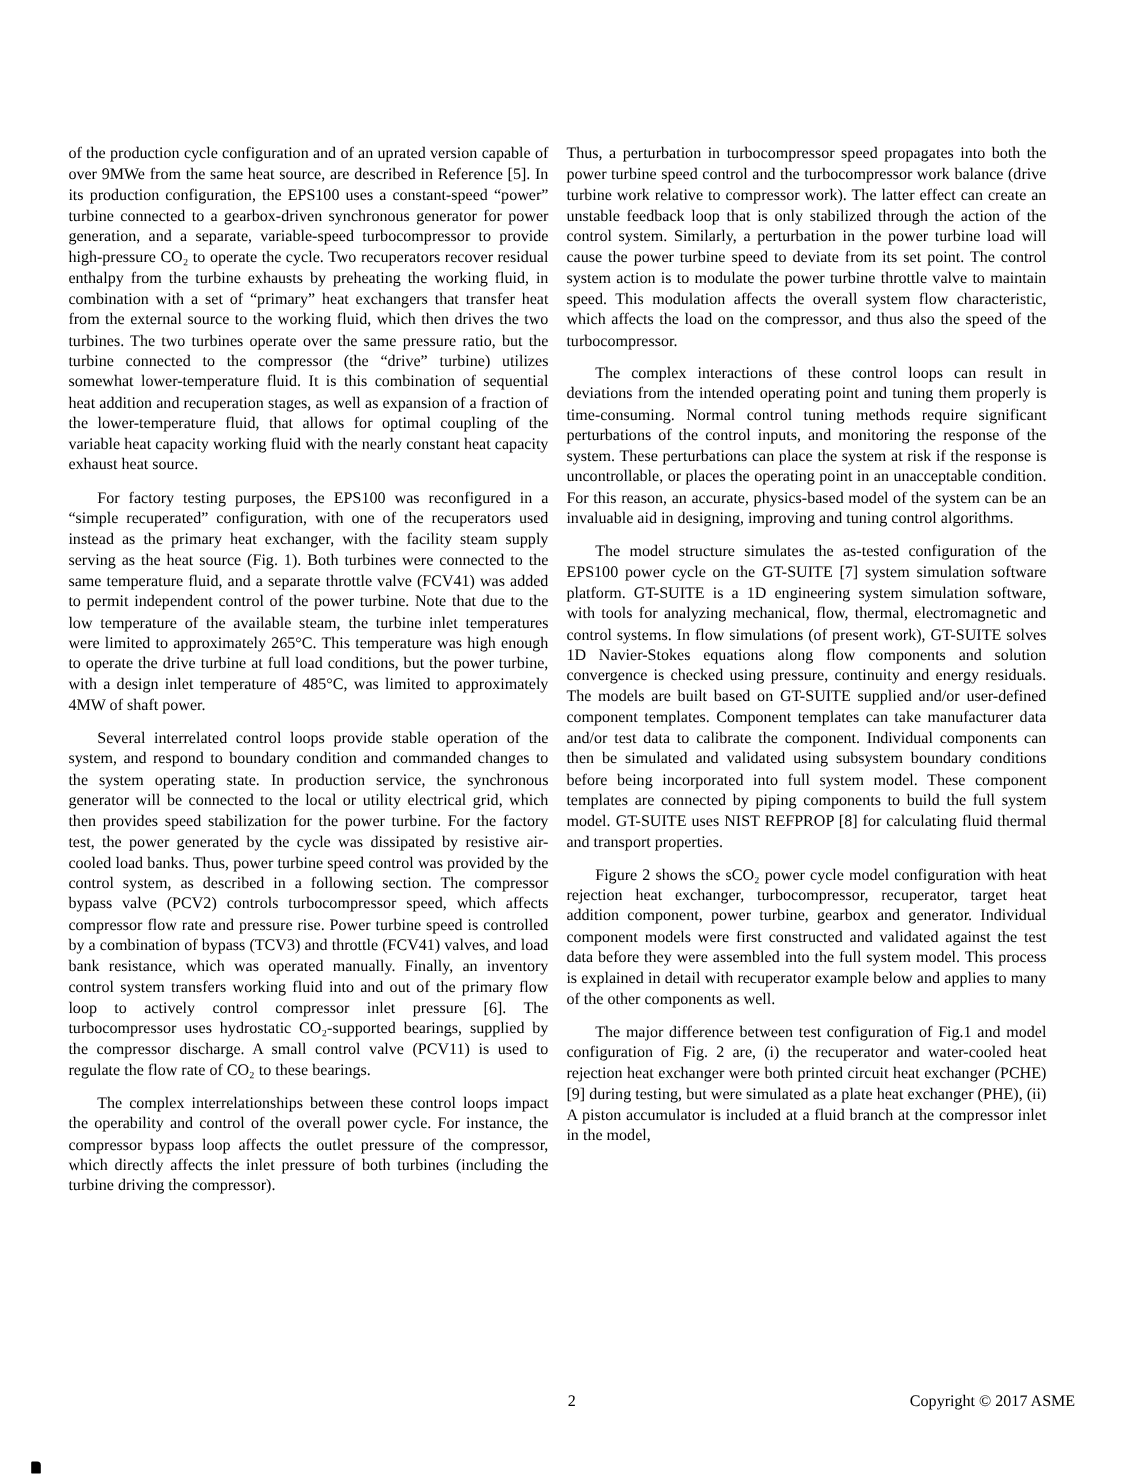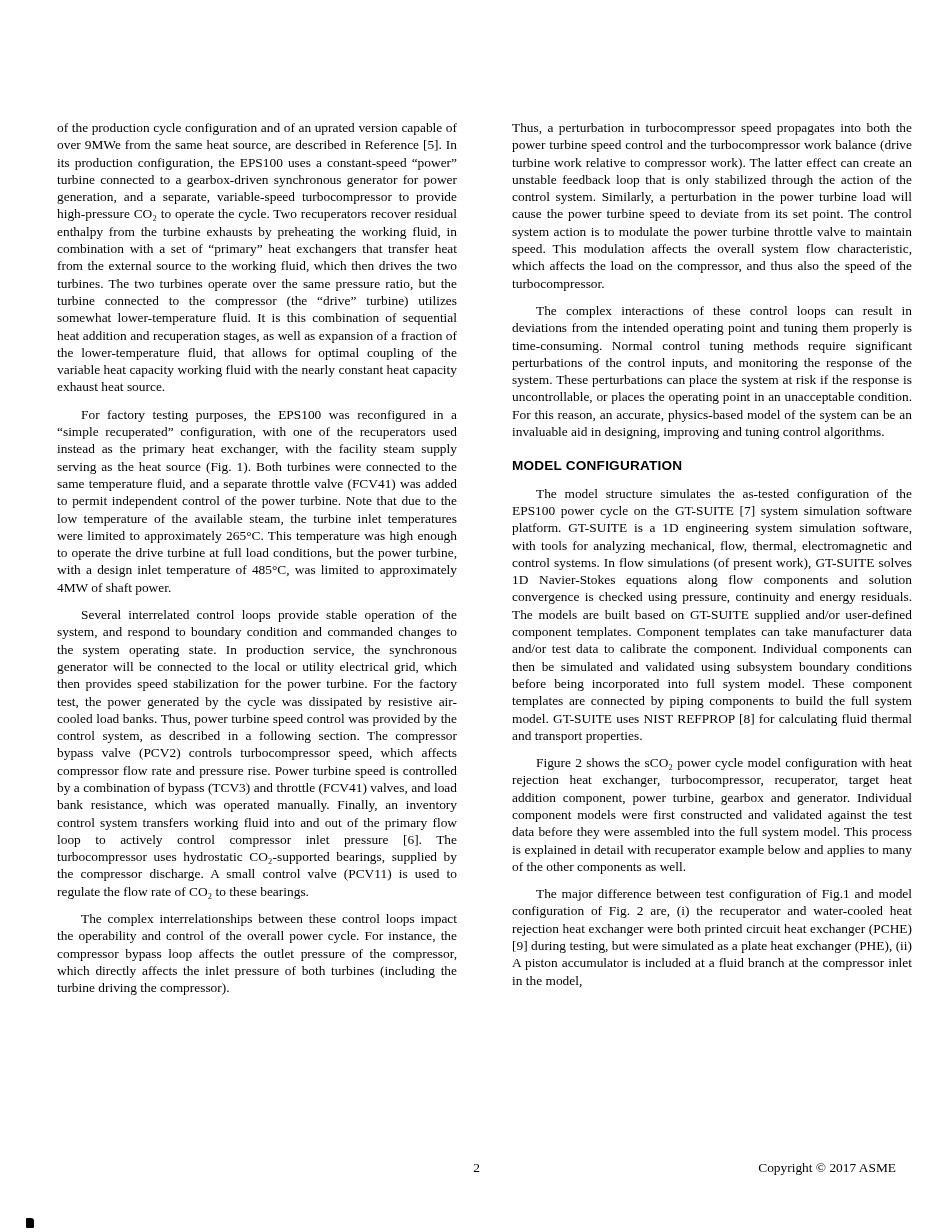--- a/index.html
+++ b/index.html
@@ -30,7 +30,7 @@
     -webkit-hyphens: auto;
   }
   .col-left { left: 57px; }
-  .col-right { left: 512px; }
+  .col-right { left: 472px; }
   p.para {
     margin: 10px 0 0 0;
   }

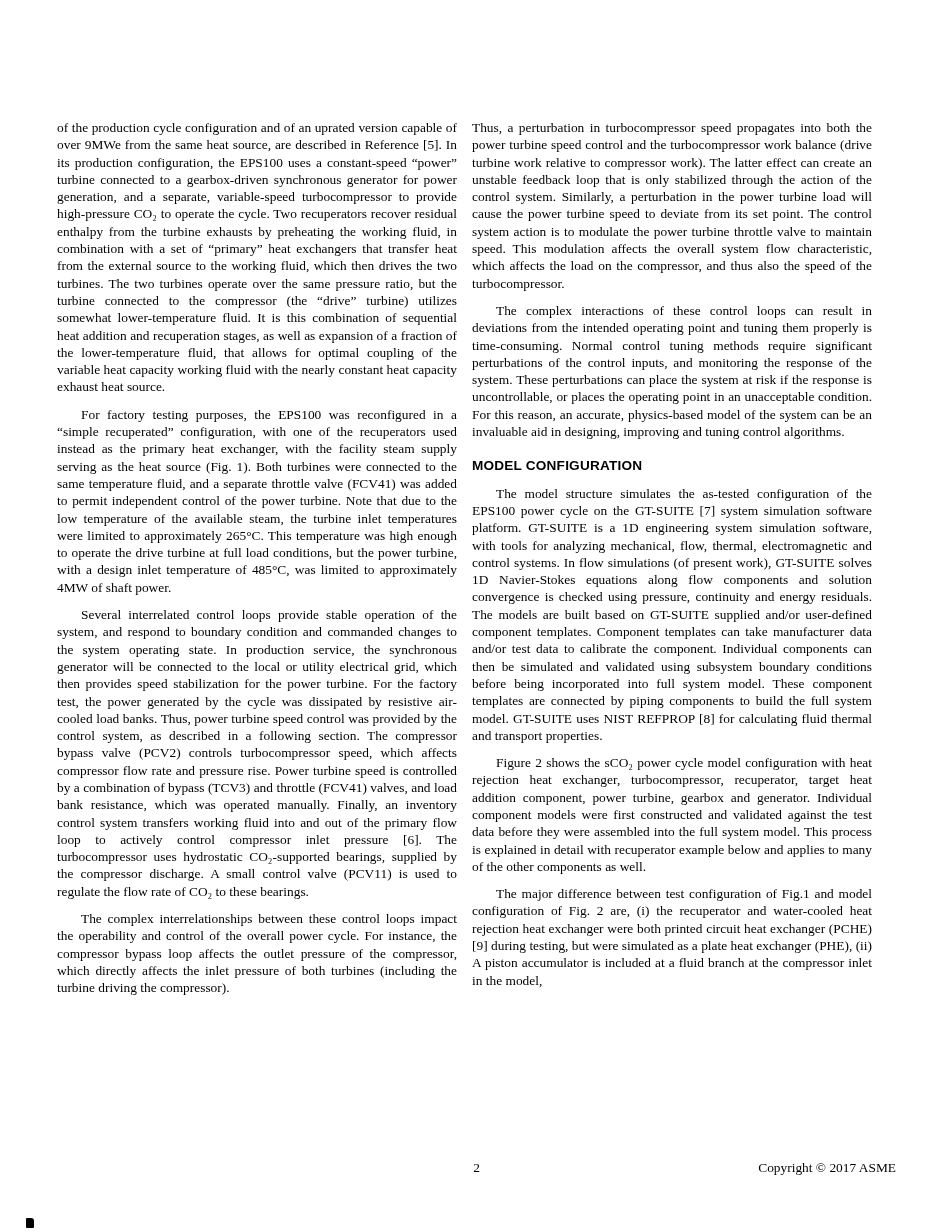--- a/index.html
+++ b/index.html
@@ -91,7 +91,6 @@
   <div class="col col-right">
     <p class="para noindent">Thus, a perturbation in turbocompressor speed propagates into both the power turbine speed control and the turbocompressor work balance (drive turbine work relative to compressor work). The latter effect can create an unstable feedback loop that is only stabilized through the action of the control system. Similarly, a perturbation in the power turbine load will cause the power turbine speed to deviate from its set point. The control system action is to modulate the power turbine throttle valve to maintain speed. This modulation affects the overall system flow characteristic, which affects the load on the compressor, and thus also the speed of the turbocompressor.</p>
     <p class="para indent">The complex interactions of these control loops can result in deviations from the intended operating point and tuning them properly is time-consuming. Normal control tuning methods require significant perturbations of the control inputs, and monitoring the response of the system. These perturbations can place the system at risk if the response is uncontrollable, or places the operating point in an unacceptable condition. For this reason, an accurate, physics-based model of the system can be an invaluable aid in designing, improving and tuning control algorithms.</p>
-    <h2 class="section-heading">MODEL CONFIGURATION</h2>
     <p class="para indent">The model structure simulates the as-tested configuration of the EPS100 power cycle on the GT-SUITE [7] system simulation software platform. GT-SUITE is a 1D engineering system simulation software, with tools for analyzing mechanical, flow, thermal, electromagnetic and control systems. In flow simulations (of present work), GT-SUITE solves 1D Navier-Stokes equations along flow components and solution convergence is checked using pressure, continuity and energy residuals. The models are built based on GT-SUITE supplied and/or user-defined component templates. Component templates can take manufacturer data and/or test data to calibrate the component. Individual components can then be simulated and validated using subsystem boundary conditions before being incorporated into full system model. These component templates are connected by piping components to build the full system model. GT-SUITE uses NIST REFPROP [8] for calculating fluid thermal and transport properties.</p>
     <p class="para indent">Figure 2 shows the sCO₂ power cycle model configuration with heat rejection heat exchanger, turbocompressor, recuperator, target heat addition component, power turbine, gearbox and generator. Individual component models were first constructed and validated against the test data before they were assembled into the full system model. This process is explained in detail with recuperator example below and applies to many of the other components as well.</p>
     <p class="para indent">The major difference between test configuration of Fig.1 and model configuration of Fig. 2 are, (i) the recuperator and water-cooled heat rejection heat exchanger were both printed circuit heat exchanger (PCHE) [9] during testing, but were simulated as a plate heat exchanger (PHE), (ii) A piston accumulator is included at a fluid branch at the compressor inlet in the model,</p>

